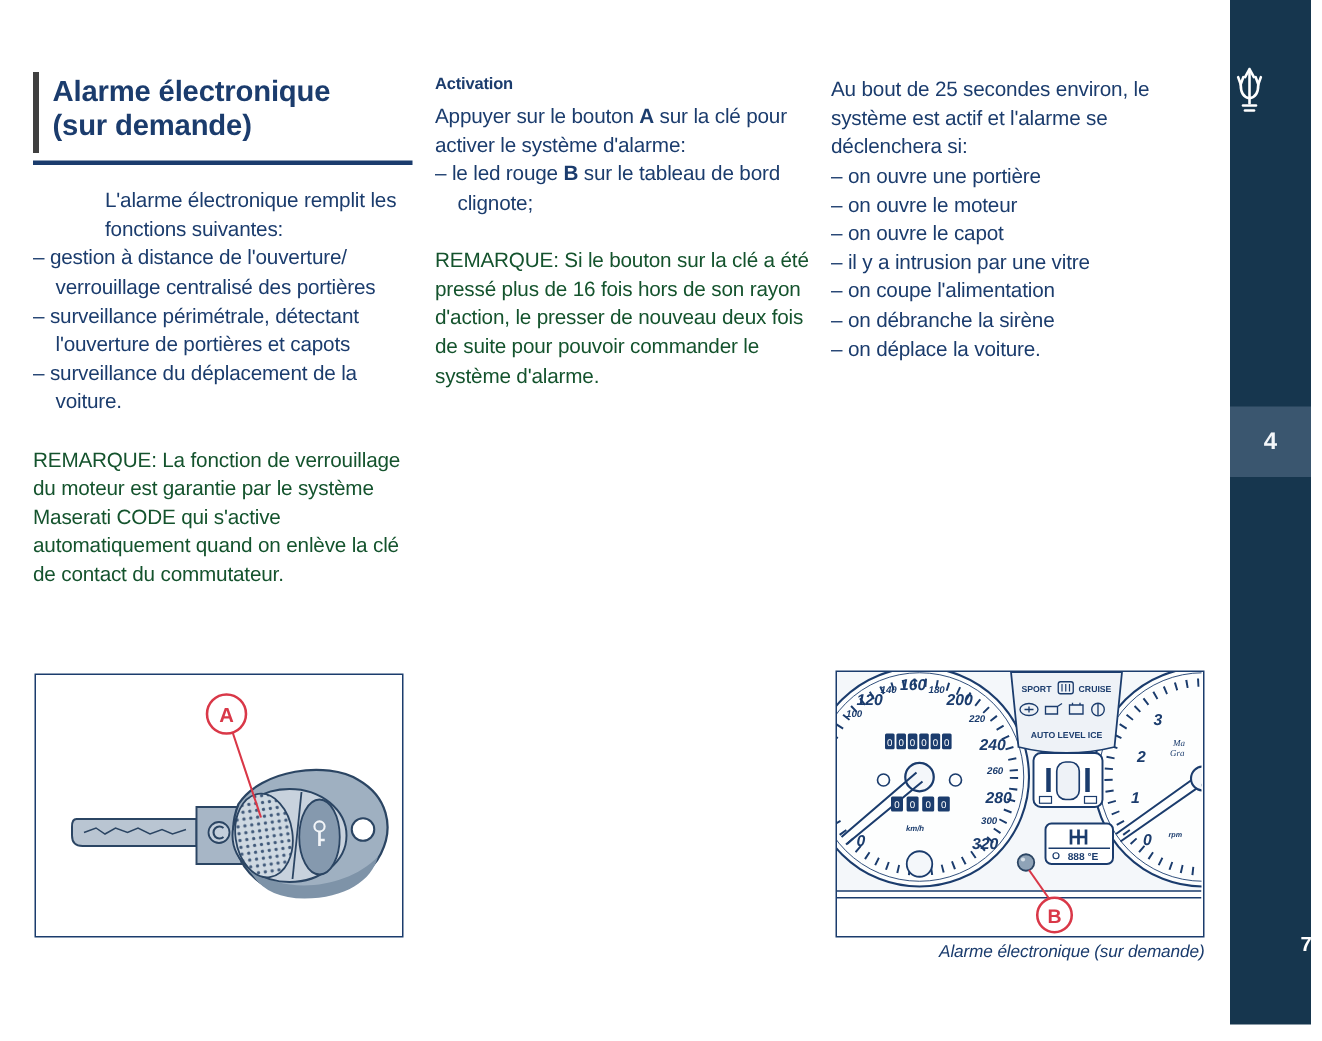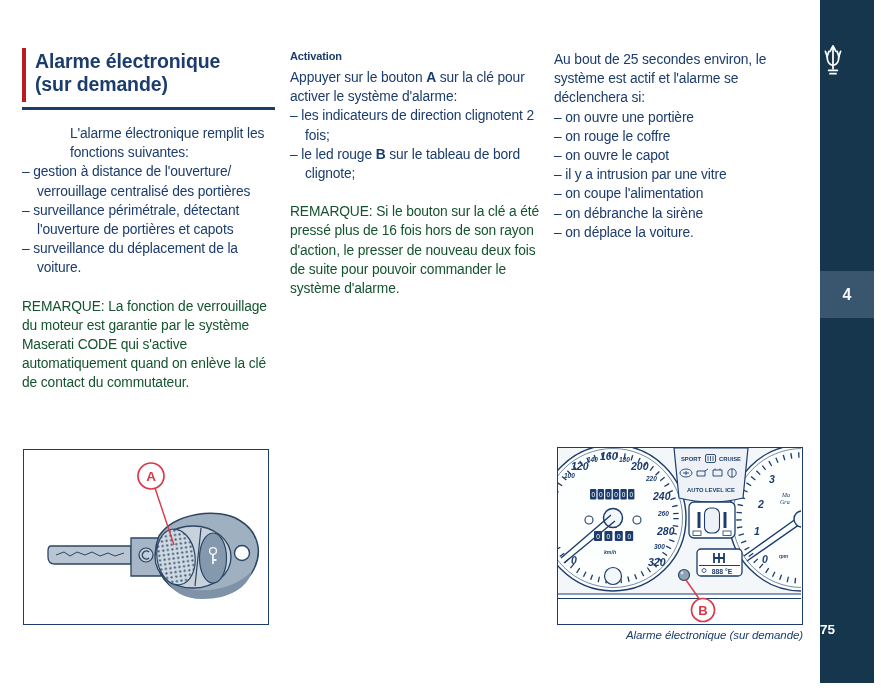--- a/index.html
+++ b/index.html
@@ -20,7 +20,7 @@
   .col1{left:22px;top:48px;width:253px;}
   .col2{left:290px;top:46px;width:256px;}
   .col3{left:554px;top:50px;width:248px;}
-  .title-block{border-left:4px solid #b91c1c;padding:2px 0 6px 9px;
+  .title-block{border-left:4px solid #404040;padding:2px 0 6px 9px;
     border-bottom:0;font-size:19.5px;line-height:23px;font-weight:bold;}
   .title-rule{border-bottom:3px solid #1b3c6d;margin-top:5px;}
   .heading{font-size:11px;font-weight:bold;line-height:20px;margin:0 0 2px 0;}

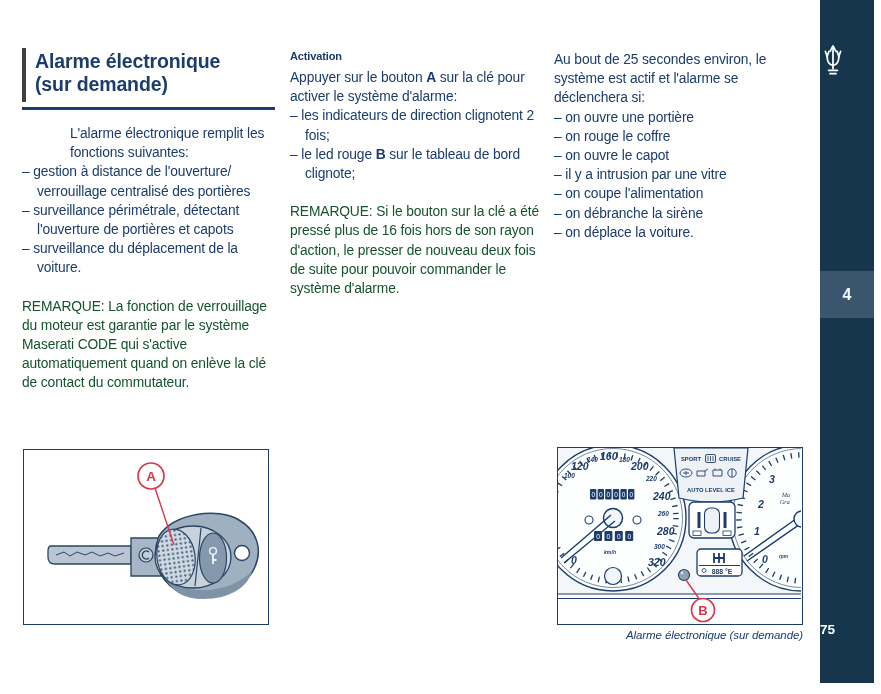--- a/index.html
+++ b/index.html
@@ -61,7 +61,6 @@
 <div class="col col2">
   <p class="heading">Activation</p>
   <p class="para"><span>Appuyer sur le bouton </span><span class="b">A</span><span> sur la clé pour activer le système d'alarme:</span></p>
-  <p class="li">– les indicateurs de direction clignotent 2 fois;</p>
   <p class="li"><span>– le led rouge </span><span class="b">B</span><span> sur le tableau de bord clignote;</span></p>
   <p class="para remark">REMARQUE: Si le bouton sur la clé a été pressé plus de 16 fois hors de son rayon d'action, le presser de nouveau deux fois de suite pour pouvoir commander le système d'alarme.</p>
 </div>

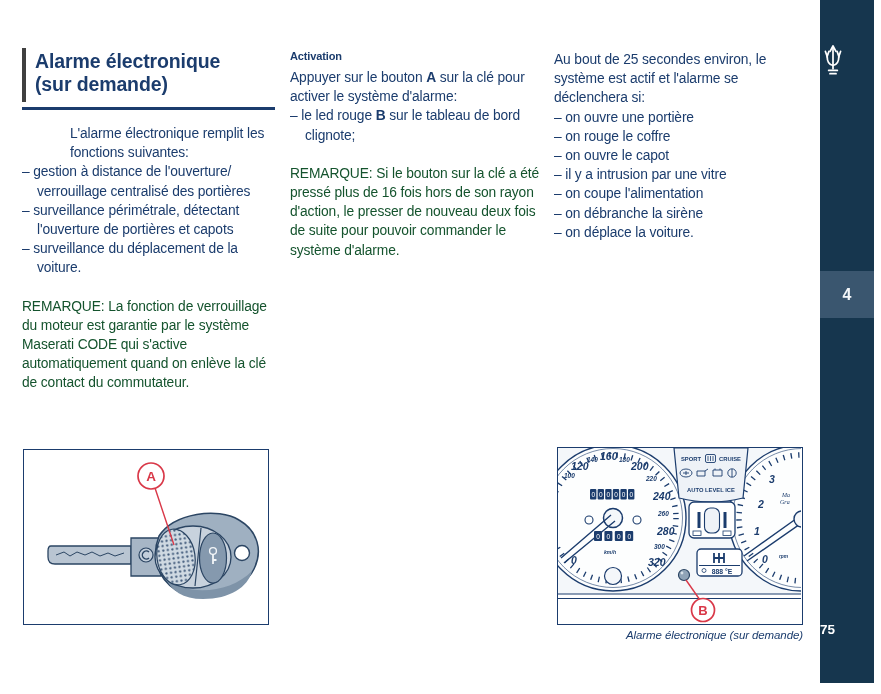--- a/index.html
+++ b/index.html
@@ -68,7 +68,7 @@
 <div class="col col3">
   <p class="para">Au bout de 25 secondes environ, le système est actif et l'alarme se déclenchera si:</p>
   <p class="li">– on ouvre une portière</p>
-  <p class="li">– on rouge le coffre</p>
+  <p class="li">– on ouvre le moteur</p>
   <p class="li">– on ouvre le capot</p>
   <p class="li">– il y a intrusion par une vitre</p>
   <p class="li">– on coupe l'alimentation</p>

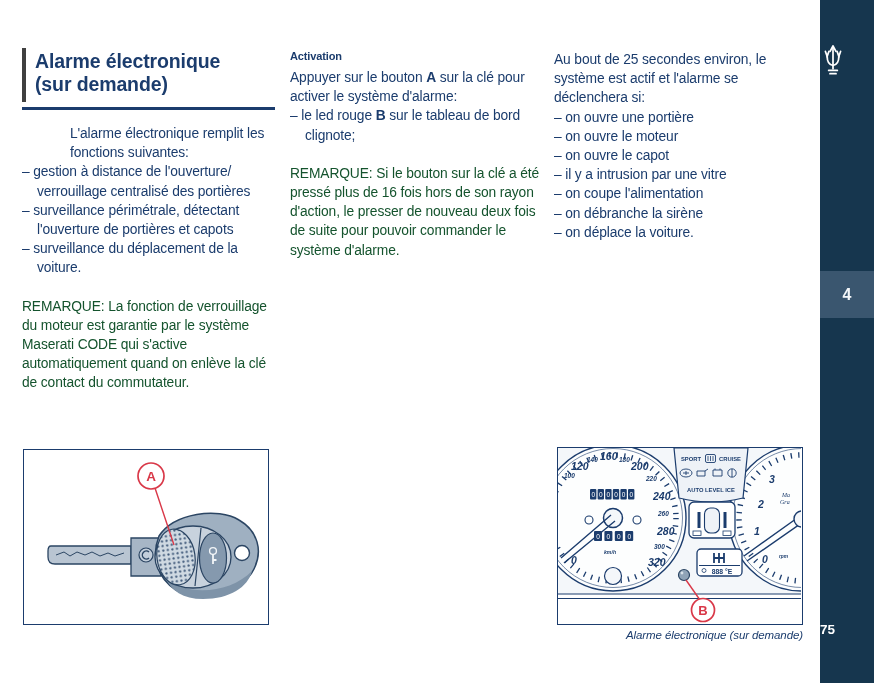--- a/index.html
+++ b/index.html
@@ -13,7 +13,7 @@
   .chapter-tab{position:absolute;left:0;top:271px;width:54px;height:47px;background:#3a566f;
     display:flex;align-items:center;justify-content:center;color:#f4f7fa;
     font-size:16px;font-weight:bold;}
-  .page-number{position:absolute;left:0;top:622px;width:62px;text-align:left;
+  .page-number{position:absolute;left:0;top:622px;width:62px;text-align:right;
     color:#ffffff;font-size:13.5px;font-weight:bold;}
   
   .col{position:absolute;font-size:13.8px;line-height:19.2px;letter-spacing:-0.12px;}

